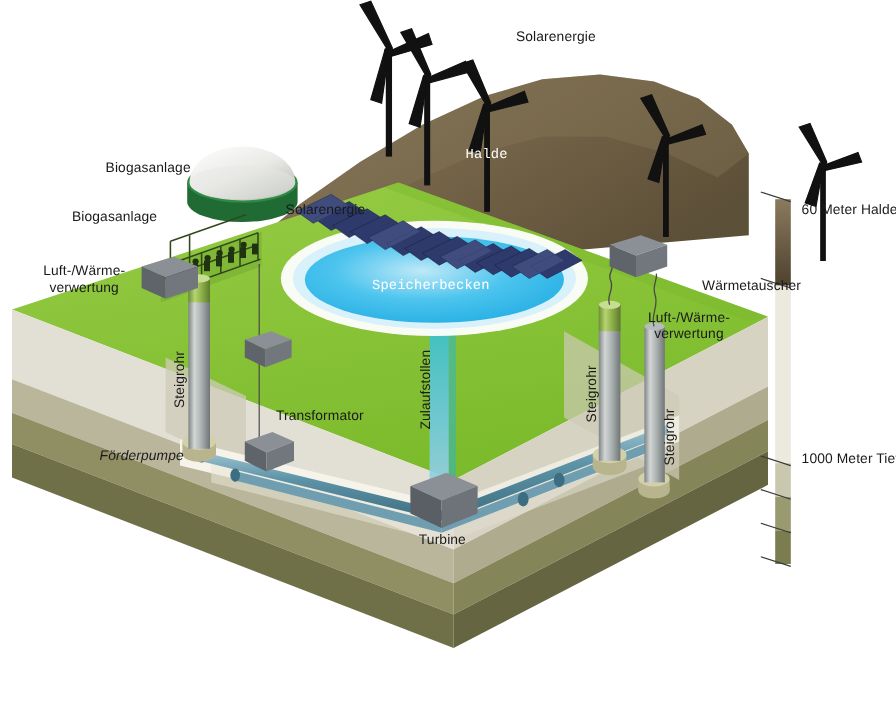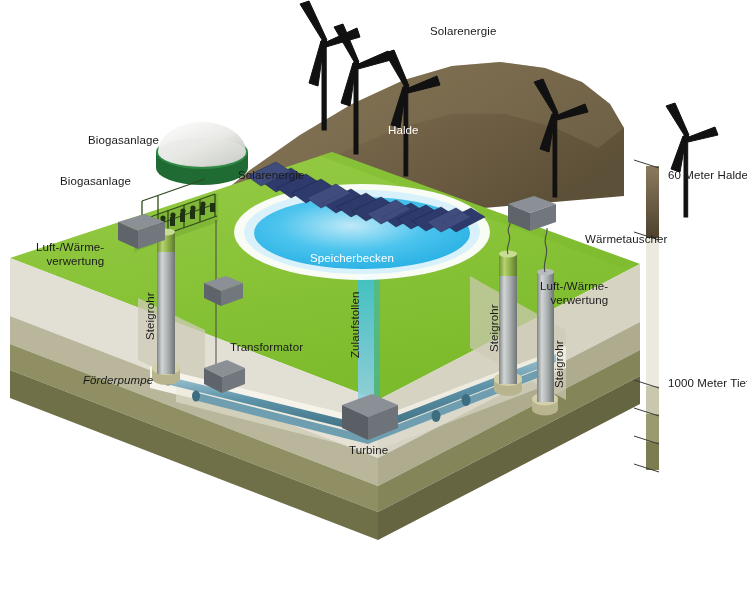--- a/index.html
+++ b/index.html
@@ -9,7 +9,7 @@
   #stage svg{position:absolute;left:0;top:0;}
   .lbl{position:absolute;font-size:11.5px;color:#1a1a1a;white-space:nowrap;
        letter-spacing:.1px;line-height:1.25;}
-  .lbl.white{color:#ffffff;}
+  .lbl.white{color:#ffffff;font-family:Liberation Mono, monospace;}
   .lbl.ctr{text-align:right;margin-top:21px;}
   .rot{transform:rotate(-90deg);transform-origin:left top;}
 </style>

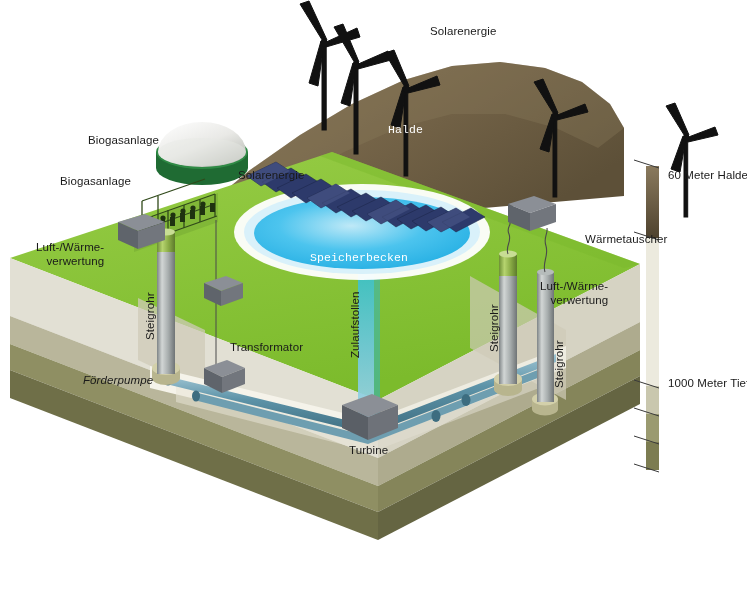--- a/index.html
+++ b/index.html
@@ -10,7 +10,7 @@
   .lbl{position:absolute;font-size:11.5px;color:#1a1a1a;white-space:nowrap;
        letter-spacing:.1px;line-height:1.25;}
   .lbl.white{color:#ffffff;font-family:Liberation Mono, monospace;}
-  .lbl.ctr{text-align:right;margin-top:21px;}
+  .lbl.ctr{text-align:center;}
   .rot{transform:rotate(-90deg);transform-origin:left top;}
 </style>
 </head>

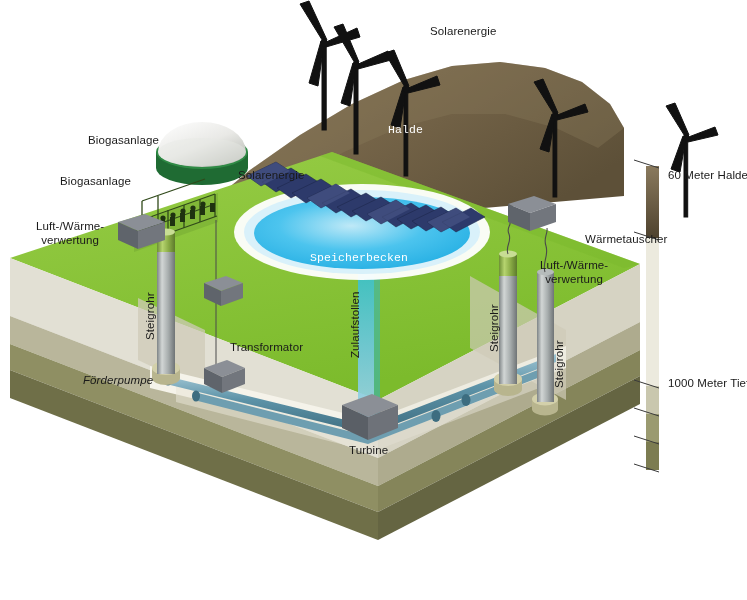--- a/index.html
+++ b/index.html
@@ -325,7 +325,7 @@
 <div class="lbl" style="left:88px;top:133px;">Biogasanlage</div>
 <div class="lbl" style="left:238px;top:168px;">Solarenergie</div>
 <div class="lbl" style="left:60px;top:174px;">Biogasanlage</div>
-<div class="lbl white" style="left:310px;top:232px;margin-top:19px;">Speicherbecken</div>
+<div class="lbl white" style="left:310px;top:232px;">Speicherbecken</div>
 
 <div class="lbl ctr" style="left:36px;top:219px;">
   <span>Luft-/Wärme-</span><br>

